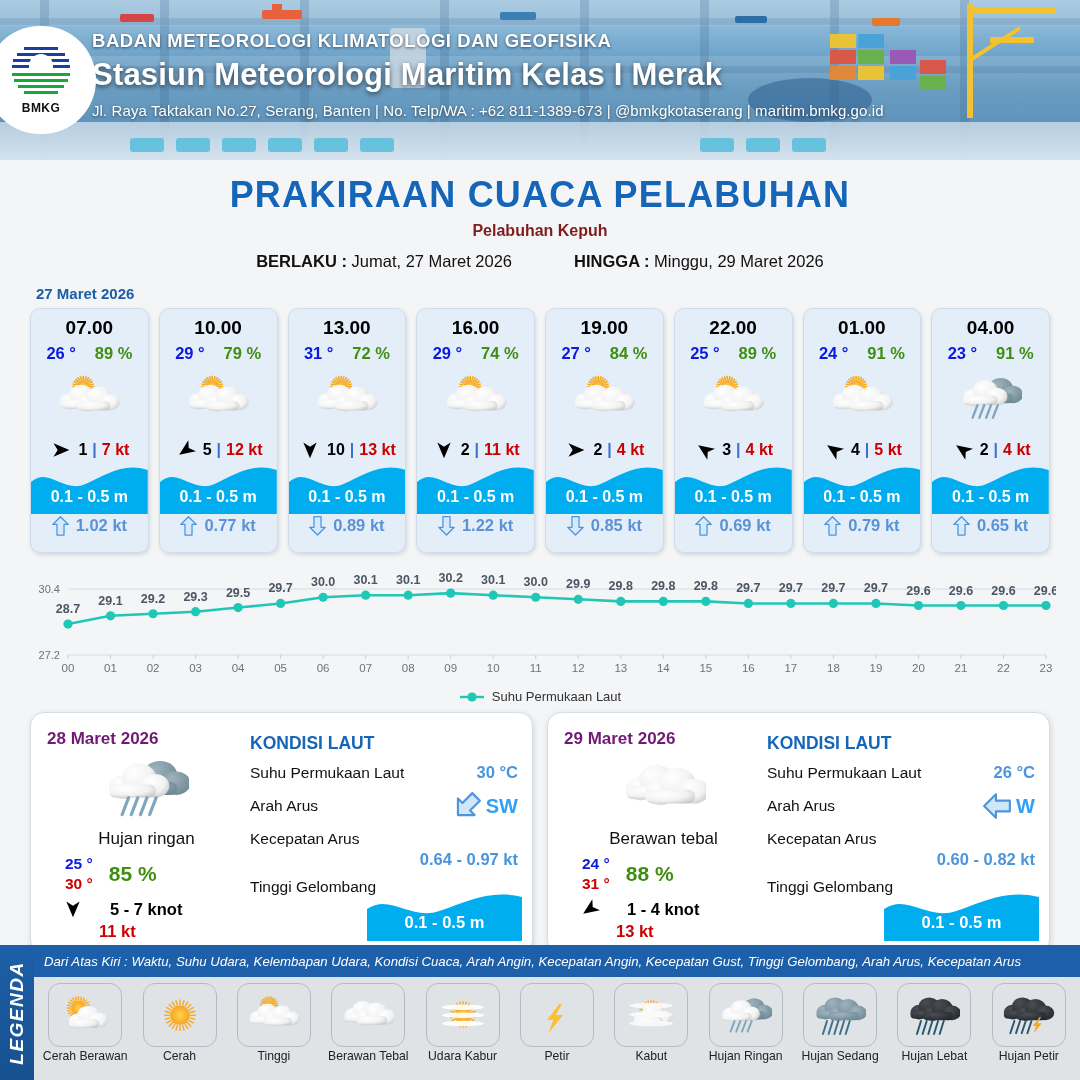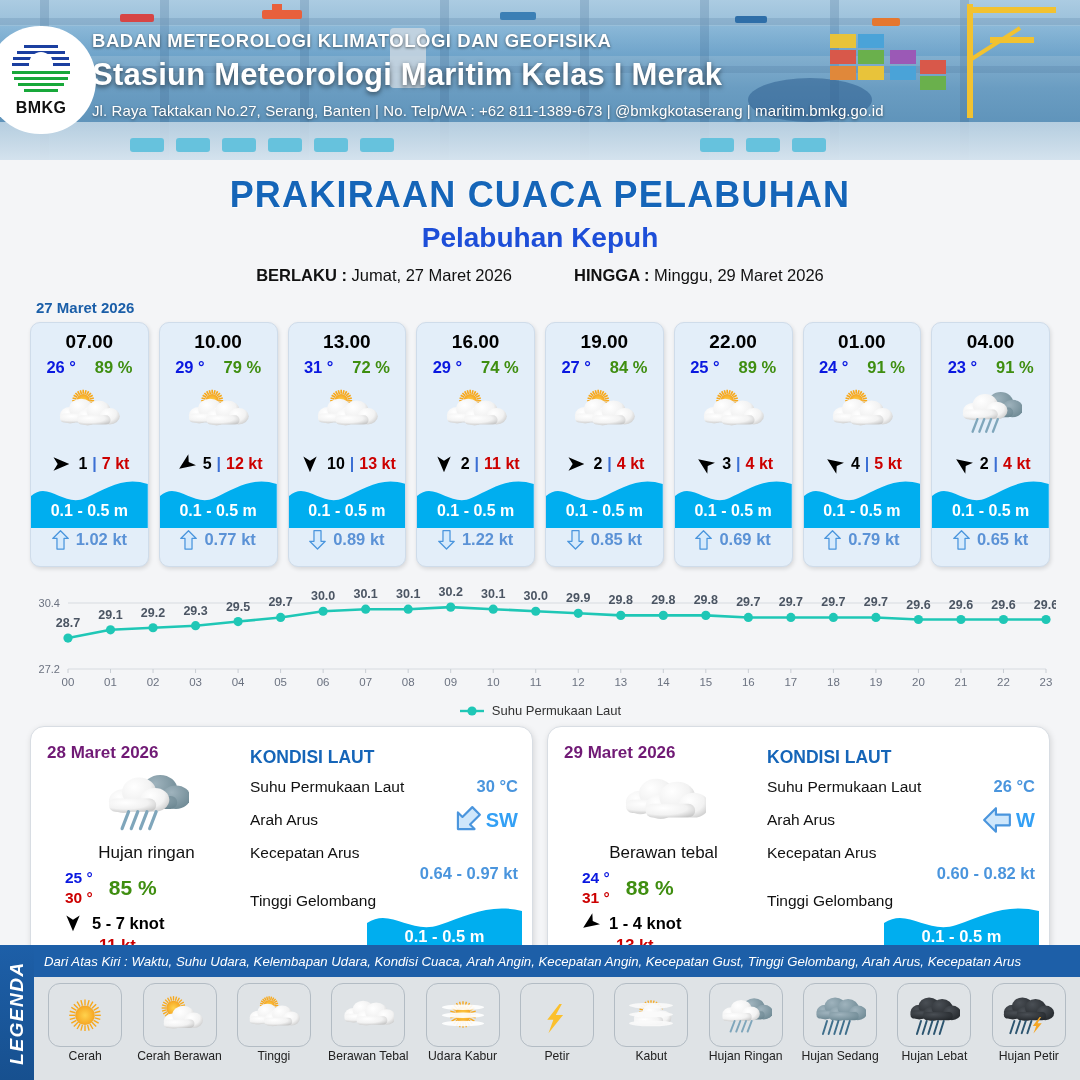--- a/index.html
+++ b/index.html
@@ -33,7 +33,7 @@
   .lt-line { position:absolute; left:0; width:58px; height:3px; background:#1b3fa0; }
   .logo-bot { position:absolute; top:27px; left:0; width:58px; height:27px; overflow:hidden; }
   .lb-line { position:absolute; left:0; width:58px; height:3px; background:#18a83a; }
-  .logo-text { font-size:16px; font-weight:bold; color:#111; letter-spacing:.4px; margin-top:2px;text-align:right; }
+  .logo-text { font-size:12px; font-weight:bold; color:#111; letter-spacing:.4px; margin-top:2px;text-align:right; }
 
   .hdr-txt { position:absolute; left:92px; top:30px; z-index:5; text-shadow:0 1px 3px rgba(0,0,0,.55); }
   .hdr-l1 { font-size:18.5px; font-weight:bold; color:#fff; letter-spacing:.55px; }

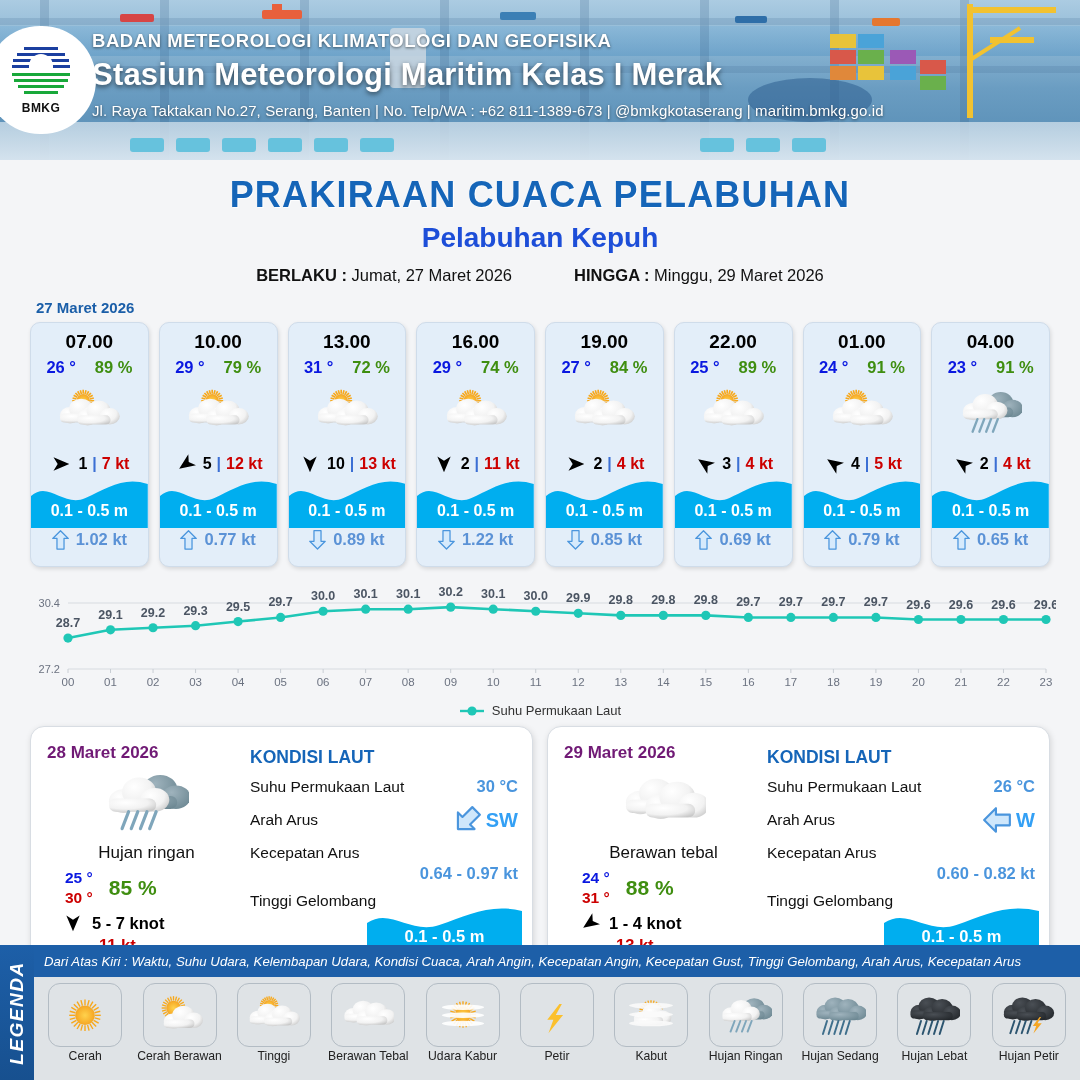--- a/index.html
+++ b/index.html
@@ -45,7 +45,7 @@
   .title-wrap { text-align:center; padding-top:14px; }
   .title-main { font-size:36px; font-weight:bold; color:#1565b8; letter-spacing:1.2px;
                 text-shadow:1px 1px 0 rgba(255,255,255,.9); }
-  .title-sub { font-size:28px; font-weight:bold; color:#1d4ed8; margin-top:6px; }
+  .title-sub { font-size:16px; font-weight:bold; color:#7f1d1d; margin-top:6px; }
   .valid-row { margin-top:12px; font-size:16.5px; color:#111; display:flex;
                justify-content:center; gap:62px; }
   .valid-k { font-weight:bold; }

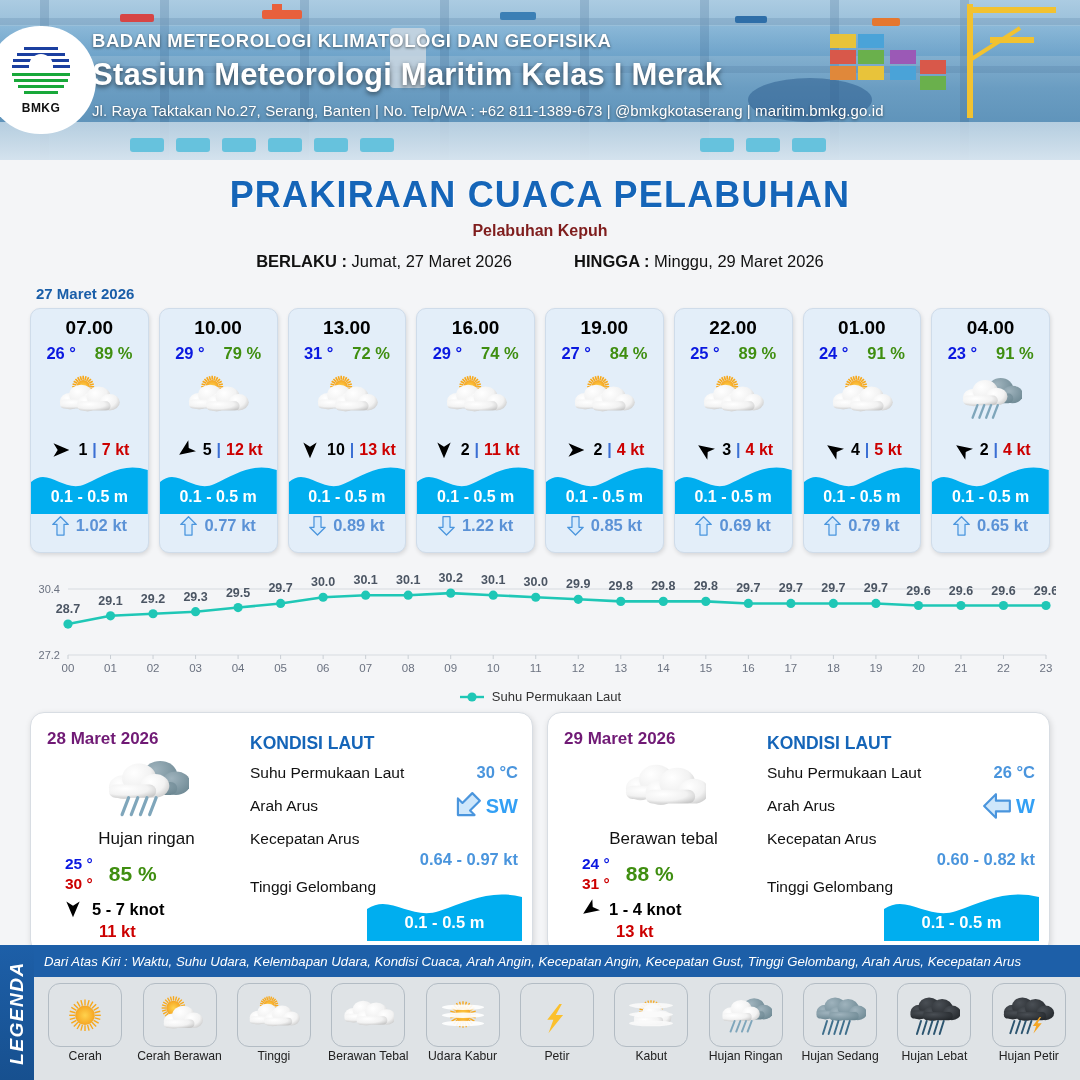--- a/index.html
+++ b/index.html
@@ -96,7 +96,7 @@
   .t-min { font-size:15.5px; font-weight:bold; color:#0a18e0; }
   .t-max { font-size:15.5px; font-weight:bold; color:#cc0000; margin-top:2px; }
   .d-hum { font-size:21px; font-weight:bold; color:#3f8e10; }
-  .day-wind { display:flex; align-items:center; gap:7px; margin:6px 0 0 14px; }
+  .day-wind { display:flex; align-items:center; gap:25px; margin:6px 0 0 14px; }
   .dw-txt { font-size:16.5px; font-weight:bold; color:#000; }
   .day-gust { font-size:16.5px; font-weight:bold; color:#cc0000; margin:3px 0 0 52px; }
 

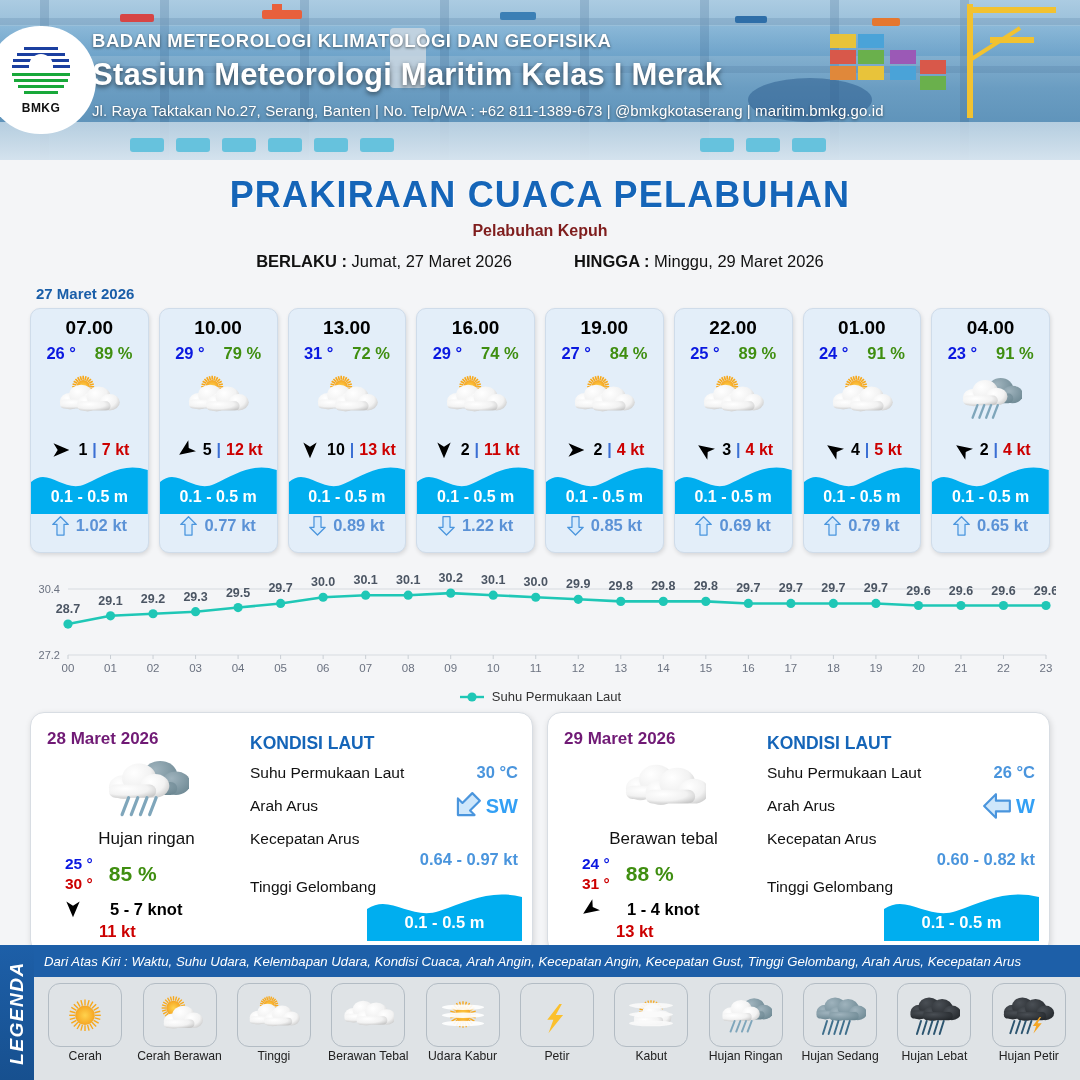--- a/index.html
+++ b/index.html
@@ -1249,6 +1249,65 @@
           <div class="leg-ico-box">
             <svg viewBox="0 0 64 52" width="52" height="42.64">
               <defs>
+                <radialGradient id="gwcerah-berawan" cx="35%" cy="32%" r="78%">
+                  <stop offset="0%" stop-color="#ffffff"></stop>
+                  <stop offset="62%" stop-color="#f2f2f2"></stop>
+                  <stop offset="100%" stop-color="#c9c9c9"></stop>
+                </radialGradient>
+                <radialGradient id="gdcerah-berawan" cx="35%" cy="30%" r="80%">
+                  <stop offset="0%" stop-color="#9fb3bd"></stop>
+                  <stop offset="100%" stop-color="#6d8893"></stop>
+                </radialGradient>
+                <radialGradient id="gkcerah-berawan" cx="35%" cy="30%" r="80%">
+                  <stop offset="0%" stop-color="#4a4f55"></stop>
+                  <stop offset="100%" stop-color="#23272b"></stop>
+                </radialGradient>
+                <radialGradient id="gscerah-berawan" cx="50%" cy="50%" r="50%">
+                  <stop offset="0%" stop-color="#ffd24d"></stop>
+                  <stop offset="100%" stop-color="#f5a623"></stop>
+                </radialGradient>
+              </defs>
+              <g>
+                <line x1="33.18" y1="17" x2="38.58" y2="17" stroke="#f7a81b" stroke-width="1.7"></line>
+                <line x1="32.867199085333645" y1="19.37595883404114" x2="38.083198547294614" y2="20.773581677594752" stroke="#f7a81b" stroke-width="1.7"></line>
+                <line x1="31.950113206741147" y1="21.59" x2="36.626650387177115" y2="24.29" stroke="#f7a81b" stroke-width="1.7"></line>
+                <line x1="30.491240251292506" y1="23.491240251292506" x2="34.309616869699866" y2="27.309616869699866" stroke="#f7a81b" stroke-width="1.7"></line>
+                <line x1="28.59" y1="24.950113206741147" x2="31.290000000000003" y2="29.626650387177115" stroke="#f7a81b" stroke-width="1.7"></line>
+                <line x1="26.37595883404114" y1="25.867199085333645" x2="27.773581677594752" y2="31.083198547294618" stroke="#f7a81b" stroke-width="1.7"></line>
+                <line x1="24" y1="26.18" x2="24" y2="31.580000000000002" stroke="#f7a81b" stroke-width="1.7"></line>
+                <line x1="21.62404116595886" y1="25.867199085333645" x2="20.226418322405248" y2="31.083198547294618" stroke="#f7a81b" stroke-width="1.7"></line>
+                <line x1="19.410000000000004" y1="24.950113206741147" x2="16.71" y2="29.626650387177115" stroke="#f7a81b" stroke-width="1.7"></line>
+                <line x1="17.508759748707494" y1="23.491240251292506" x2="13.690383130300136" y2="27.309616869699866" stroke="#f7a81b" stroke-width="1.7"></line>
+                <line x1="16.049886793258853" y1="21.59" x2="11.373349612822883" y2="24.29" stroke="#f7a81b" stroke-width="1.7"></line>
+                <line x1="15.132800914666355" y1="19.375958834041143" x2="9.916801452705386" y2="20.773581677594755" stroke="#f7a81b" stroke-width="1.7"></line>
+                <line x1="14.82" y1="17" x2="9.419999999999998" y2="17.000000000000004" stroke="#f7a81b" stroke-width="1.7"></line>
+                <line x1="15.132800914666353" y1="14.62404116595886" x2="9.916801452705382" y2="13.226418322405246" stroke="#f7a81b" stroke-width="1.7"></line>
+                <line x1="16.04988679325885" y1="12.410000000000004" x2="11.37334961282288" y2="9.710000000000004" stroke="#f7a81b" stroke-width="1.7"></line>
+                <line x1="17.50875974870749" y1="10.508759748707497" x2="13.69038313030013" y2="6.690383130300143" stroke="#f7a81b" stroke-width="1.7"></line>
+                <line x1="19.409999999999997" y1="9.049886793258857" x2="16.709999999999994" y2="4.373349612822887" stroke="#f7a81b" stroke-width="1.7"></line>
+                <line x1="21.62404116595886" y1="8.132800914666353" x2="20.226418322405248" y2="2.916801452705382" stroke="#f7a81b" stroke-width="1.7"></line>
+                <line x1="24" y1="7.82" x2="23.999999999999996" y2="2.419999999999998" stroke="#f7a81b" stroke-width="1.7"></line>
+                <line x1="26.375958834041136" y1="8.132800914666353" x2="27.773581677594745" y2="2.916801452705382" stroke="#f7a81b" stroke-width="1.7"></line>
+                <line x1="28.59" y1="9.049886793258853" x2="31.290000000000003" y2="4.373349612822885" stroke="#f7a81b" stroke-width="1.7"></line>
+                <line x1="30.491240251292503" y1="10.508759748707492" x2="34.30961686969986" y2="6.690383130300134" stroke="#f7a81b" stroke-width="1.7"></line>
+                <line x1="31.950113206741143" y1="12.409999999999997" x2="36.626650387177115" y2="9.709999999999994" stroke="#f7a81b" stroke-width="1.7"></line>
+                <line x1="32.867199085333645" y1="14.624041165958852" x2="38.083198547294614" y2="13.226418322405236" stroke="#f7a81b" stroke-width="1.7"></line>
+                <circle cx="24" cy="17" r="9" fill="url(#gscerah-berawan)"></circle>
+              </g>
+              <g transform="translate(34,31) scale(1.05)">
+                <ellipse cx="-10" cy="2" rx="11" ry="9" fill="url(#gwcerah-berawan)"></ellipse>
+                <ellipse cx="2" cy="-5" rx="13" ry="11" fill="url(#gwcerah-berawan)"></ellipse>
+                <ellipse cx="14" cy="1" rx="11" ry="9" fill="url(#gwcerah-berawan)"></ellipse>
+                <rect x="-21" y="0" width="36" height="10" rx="5" fill="url(#gwcerah-berawan)"></rect>
+              </g>
+            </svg>
+          </div>
+          <div class="leg-cap">Cerah Berawan</div>
+        </div>
+        <div class="leg-item">
+          <div class="leg-ico-box">
+            <svg viewBox="0 0 64 52" width="52" height="42.64">
+              <defs>
                 <radialGradient id="gwcerah" cx="35%" cy="32%" r="78%">
                   <stop offset="0%" stop-color="#ffffff"></stop>
                   <stop offset="62%" stop-color="#f2f2f2"></stop>
@@ -1302,65 +1361,6 @@
           <div class="leg-ico-box">
             <svg viewBox="0 0 64 52" width="52" height="42.64">
               <defs>
-                <radialGradient id="gwcerah-berawan" cx="35%" cy="32%" r="78%">
-                  <stop offset="0%" stop-color="#ffffff"></stop>
-                  <stop offset="62%" stop-color="#f2f2f2"></stop>
-                  <stop offset="100%" stop-color="#c9c9c9"></stop>
-                </radialGradient>
-                <radialGradient id="gdcerah-berawan" cx="35%" cy="30%" r="80%">
-                  <stop offset="0%" stop-color="#9fb3bd"></stop>
-                  <stop offset="100%" stop-color="#6d8893"></stop>
-                </radialGradient>
-                <radialGradient id="gkcerah-berawan" cx="35%" cy="30%" r="80%">
-                  <stop offset="0%" stop-color="#4a4f55"></stop>
-                  <stop offset="100%" stop-color="#23272b"></stop>
-                </radialGradient>
-                <radialGradient id="gscerah-berawan" cx="50%" cy="50%" r="50%">
-                  <stop offset="0%" stop-color="#ffd24d"></stop>
-                  <stop offset="100%" stop-color="#f5a623"></stop>
-                </radialGradient>
-              </defs>
-              <g>
-                <line x1="33.18" y1="17" x2="38.58" y2="17" stroke="#f7a81b" stroke-width="1.7"></line>
-                <line x1="32.867199085333645" y1="19.37595883404114" x2="38.083198547294614" y2="20.773581677594752" stroke="#f7a81b" stroke-width="1.7"></line>
-                <line x1="31.950113206741147" y1="21.59" x2="36.626650387177115" y2="24.29" stroke="#f7a81b" stroke-width="1.7"></line>
-                <line x1="30.491240251292506" y1="23.491240251292506" x2="34.309616869699866" y2="27.309616869699866" stroke="#f7a81b" stroke-width="1.7"></line>
-                <line x1="28.59" y1="24.950113206741147" x2="31.290000000000003" y2="29.626650387177115" stroke="#f7a81b" stroke-width="1.7"></line>
-                <line x1="26.37595883404114" y1="25.867199085333645" x2="27.773581677594752" y2="31.083198547294618" stroke="#f7a81b" stroke-width="1.7"></line>
-                <line x1="24" y1="26.18" x2="24" y2="31.580000000000002" stroke="#f7a81b" stroke-width="1.7"></line>
-                <line x1="21.62404116595886" y1="25.867199085333645" x2="20.226418322405248" y2="31.083198547294618" stroke="#f7a81b" stroke-width="1.7"></line>
-                <line x1="19.410000000000004" y1="24.950113206741147" x2="16.71" y2="29.626650387177115" stroke="#f7a81b" stroke-width="1.7"></line>
-                <line x1="17.508759748707494" y1="23.491240251292506" x2="13.690383130300136" y2="27.309616869699866" stroke="#f7a81b" stroke-width="1.7"></line>
-                <line x1="16.049886793258853" y1="21.59" x2="11.373349612822883" y2="24.29" stroke="#f7a81b" stroke-width="1.7"></line>
-                <line x1="15.132800914666355" y1="19.375958834041143" x2="9.916801452705386" y2="20.773581677594755" stroke="#f7a81b" stroke-width="1.7"></line>
-                <line x1="14.82" y1="17" x2="9.419999999999998" y2="17.000000000000004" stroke="#f7a81b" stroke-width="1.7"></line>
-                <line x1="15.132800914666353" y1="14.62404116595886" x2="9.916801452705382" y2="13.226418322405246" stroke="#f7a81b" stroke-width="1.7"></line>
-                <line x1="16.04988679325885" y1="12.410000000000004" x2="11.37334961282288" y2="9.710000000000004" stroke="#f7a81b" stroke-width="1.7"></line>
-                <line x1="17.50875974870749" y1="10.508759748707497" x2="13.69038313030013" y2="6.690383130300143" stroke="#f7a81b" stroke-width="1.7"></line>
-                <line x1="19.409999999999997" y1="9.049886793258857" x2="16.709999999999994" y2="4.373349612822887" stroke="#f7a81b" stroke-width="1.7"></line>
-                <line x1="21.62404116595886" y1="8.132800914666353" x2="20.226418322405248" y2="2.916801452705382" stroke="#f7a81b" stroke-width="1.7"></line>
-                <line x1="24" y1="7.82" x2="23.999999999999996" y2="2.419999999999998" stroke="#f7a81b" stroke-width="1.7"></line>
-                <line x1="26.375958834041136" y1="8.132800914666353" x2="27.773581677594745" y2="2.916801452705382" stroke="#f7a81b" stroke-width="1.7"></line>
-                <line x1="28.59" y1="9.049886793258853" x2="31.290000000000003" y2="4.373349612822885" stroke="#f7a81b" stroke-width="1.7"></line>
-                <line x1="30.491240251292503" y1="10.508759748707492" x2="34.30961686969986" y2="6.690383130300134" stroke="#f7a81b" stroke-width="1.7"></line>
-                <line x1="31.950113206741143" y1="12.409999999999997" x2="36.626650387177115" y2="9.709999999999994" stroke="#f7a81b" stroke-width="1.7"></line>
-                <line x1="32.867199085333645" y1="14.624041165958852" x2="38.083198547294614" y2="13.226418322405236" stroke="#f7a81b" stroke-width="1.7"></line>
-                <circle cx="24" cy="17" r="9" fill="url(#gscerah-berawan)"></circle>
-              </g>
-              <g transform="translate(34,31) scale(1.05)">
-                <ellipse cx="-10" cy="2" rx="11" ry="9" fill="url(#gwcerah-berawan)"></ellipse>
-                <ellipse cx="2" cy="-5" rx="13" ry="11" fill="url(#gwcerah-berawan)"></ellipse>
-                <ellipse cx="14" cy="1" rx="11" ry="9" fill="url(#gwcerah-berawan)"></ellipse>
-                <rect x="-21" y="0" width="36" height="10" rx="5" fill="url(#gwcerah-berawan)"></rect>
-              </g>
-            </svg>
-          </div>
-          <div class="leg-cap">Cerah Berawan</div>
-        </div>
-        <div class="leg-item">
-          <div class="leg-ico-box">
-            <svg viewBox="0 0 64 52" width="52" height="42.64">
-              <defs>
                 <radialGradient id="gwberawan" cx="35%" cy="32%" r="78%">
                   <stop offset="0%" stop-color="#ffffff"></stop>
                   <stop offset="62%" stop-color="#f2f2f2"></stop>

